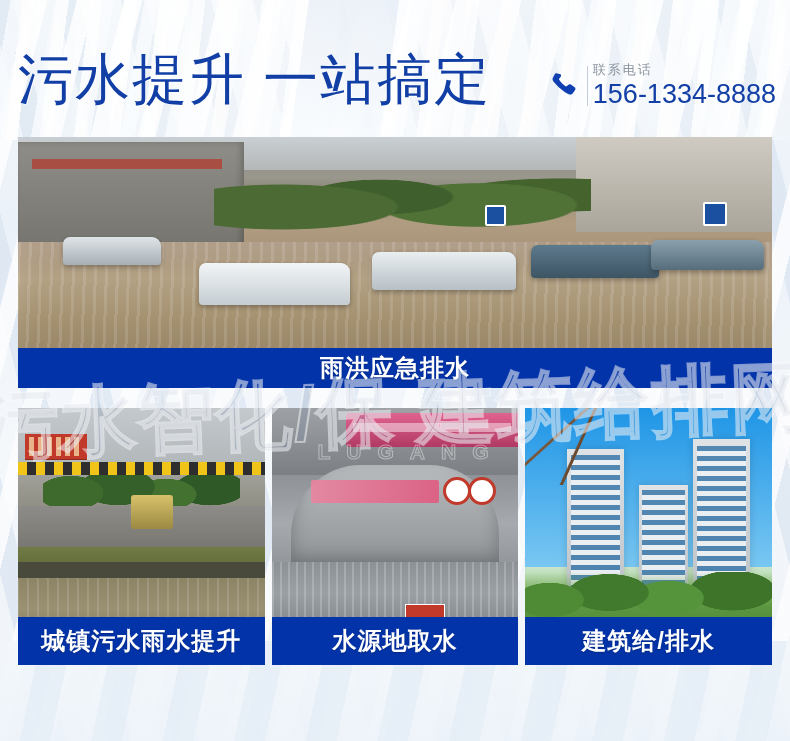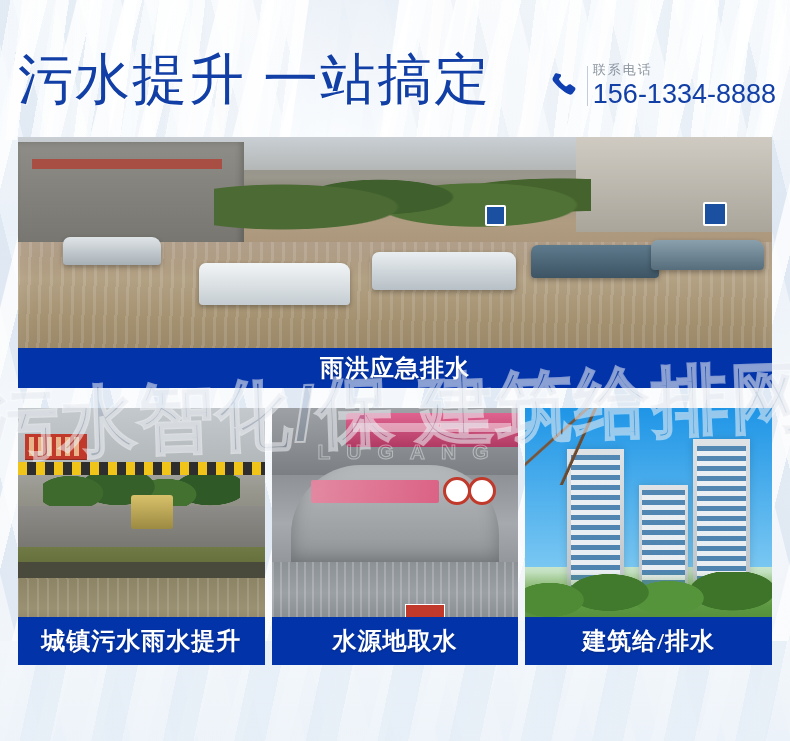--- a/index.html
+++ b/index.html
@@ -86,7 +86,7 @@
   }
   .grid-bottom{
     position:absolute;left:18px;top:408px;width:754px;height:257px;
-    display:flex;gap:7px;font-family:Liberation Serif, serif;
+    display:flex;gap:7px;
   }
   .card{position:relative;overflow:hidden;background:#dfe6ee;}
   .card .photo{position:relative;width:100%;height:100%;overflow:hidden;}

